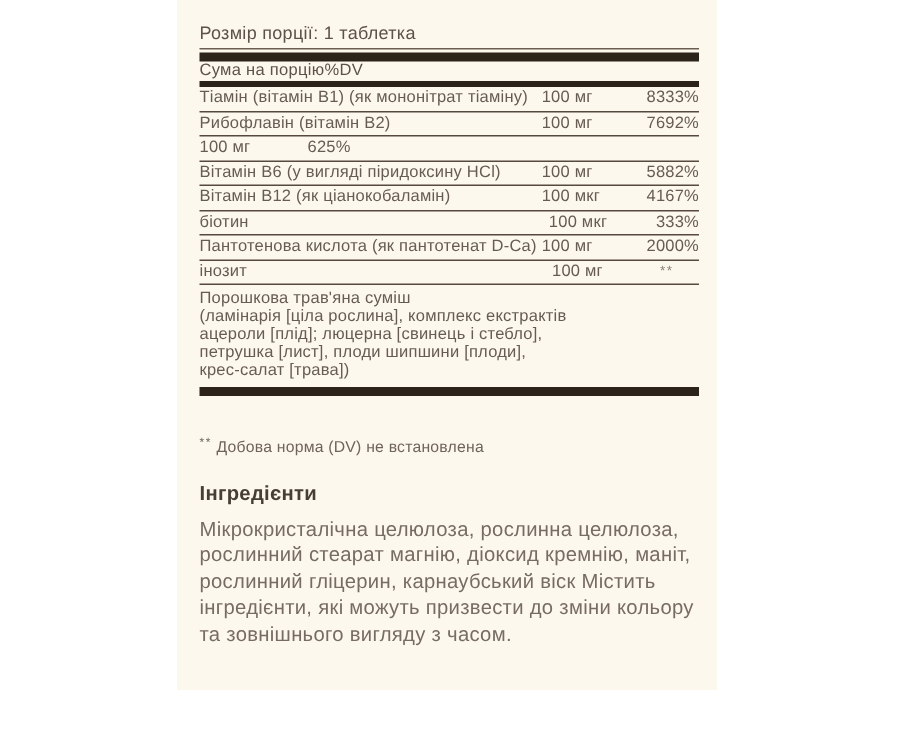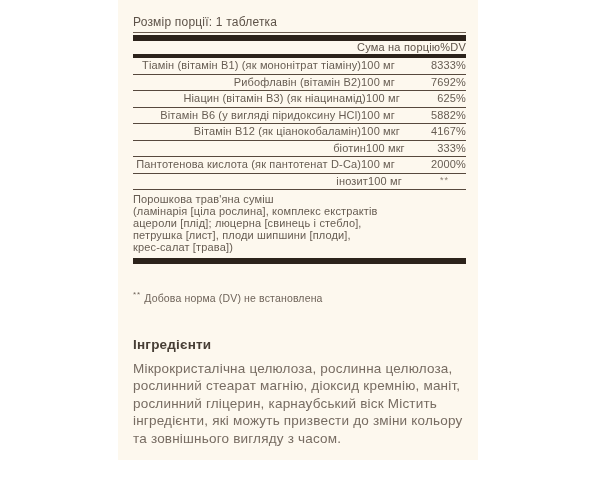--- a/index.html
+++ b/index.html
@@ -22,7 +22,7 @@
   .bar-med{height:4px;background:#2c231b;}
   .bar-bottom{height:6px;background:#2c231b;}
   .hdr-row{
-    display:flex;justify-content:flex-end;align-items:center;
+    display:flex;justify-content:flex-start;align-items:center;
     padding:1px 0;font-size:11px;line-height:11px;letter-spacing:.2px;color:#5d5248;
   }
   .row{

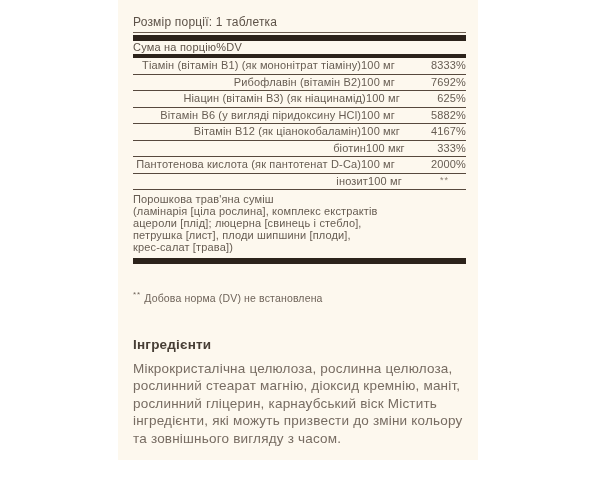--- a/index.html
+++ b/index.html
@@ -30,7 +30,7 @@
     padding:2px 0;border-bottom:1px solid #57493d;
     font-size:11px;line-height:11.5px;letter-spacing:.15px;color:#665c52;
   }
-  .cell-name{width:235px;white-space:nowrap;overflow:visible;text-align:right;}
+  .cell-name{width:235px;white-space:nowrap;overflow:visible;}
   .cell-amt{width:72px;white-space:pre-line;}
   .cell-dv{flex:1;white-space:nowrap;}
   .dv-sup{font-size:9px;letter-spacing:1px;color:#8a7e72;position:relative;top:-1px;}

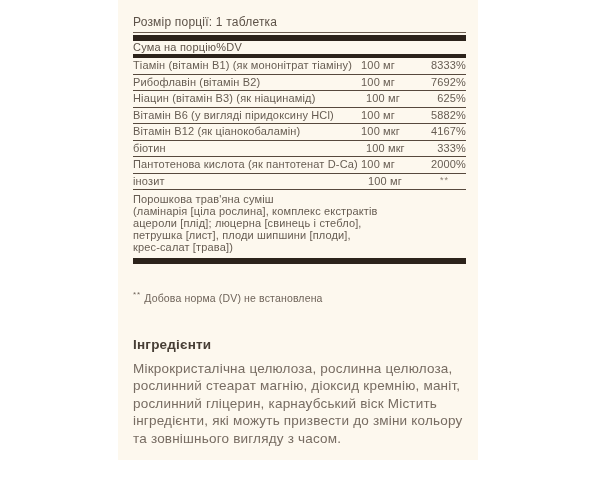--- a/index.html
+++ b/index.html
@@ -78,7 +78,6 @@
     <div class="cell-dv">7692%</div>
   </div>
   <div class="row">
-    <div class="cell-name">Ніацин (вітамін B3) (як ніацинамід)</div>
     <div class="cell-amt">100 мг</div>
     <div class="cell-dv">625%</div>
   </div>

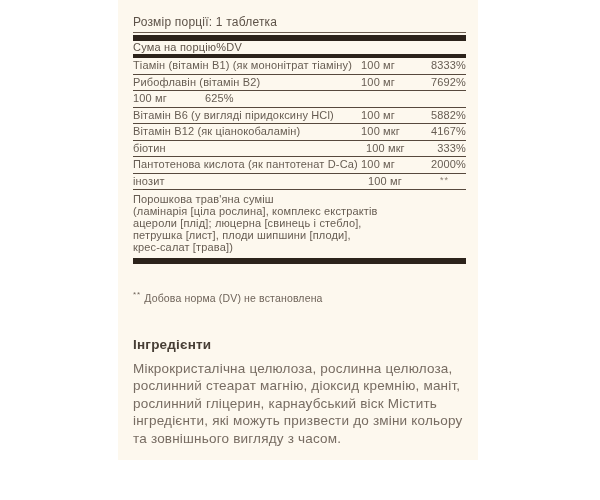--- a/index.html
+++ b/index.html
@@ -44,7 +44,7 @@
   }
   .footnote sup{font-size:8px;letter-spacing:1px;}
   .ing-heading{
-    margin-top:32px;font-size:13.5px;line-height:16px;font-weight:bold;
+    margin-top:15px;font-size:13.5px;line-height:16px;font-weight:bold;
     color:#473e35;letter-spacing:.2px;
   }
   .ing-text{

